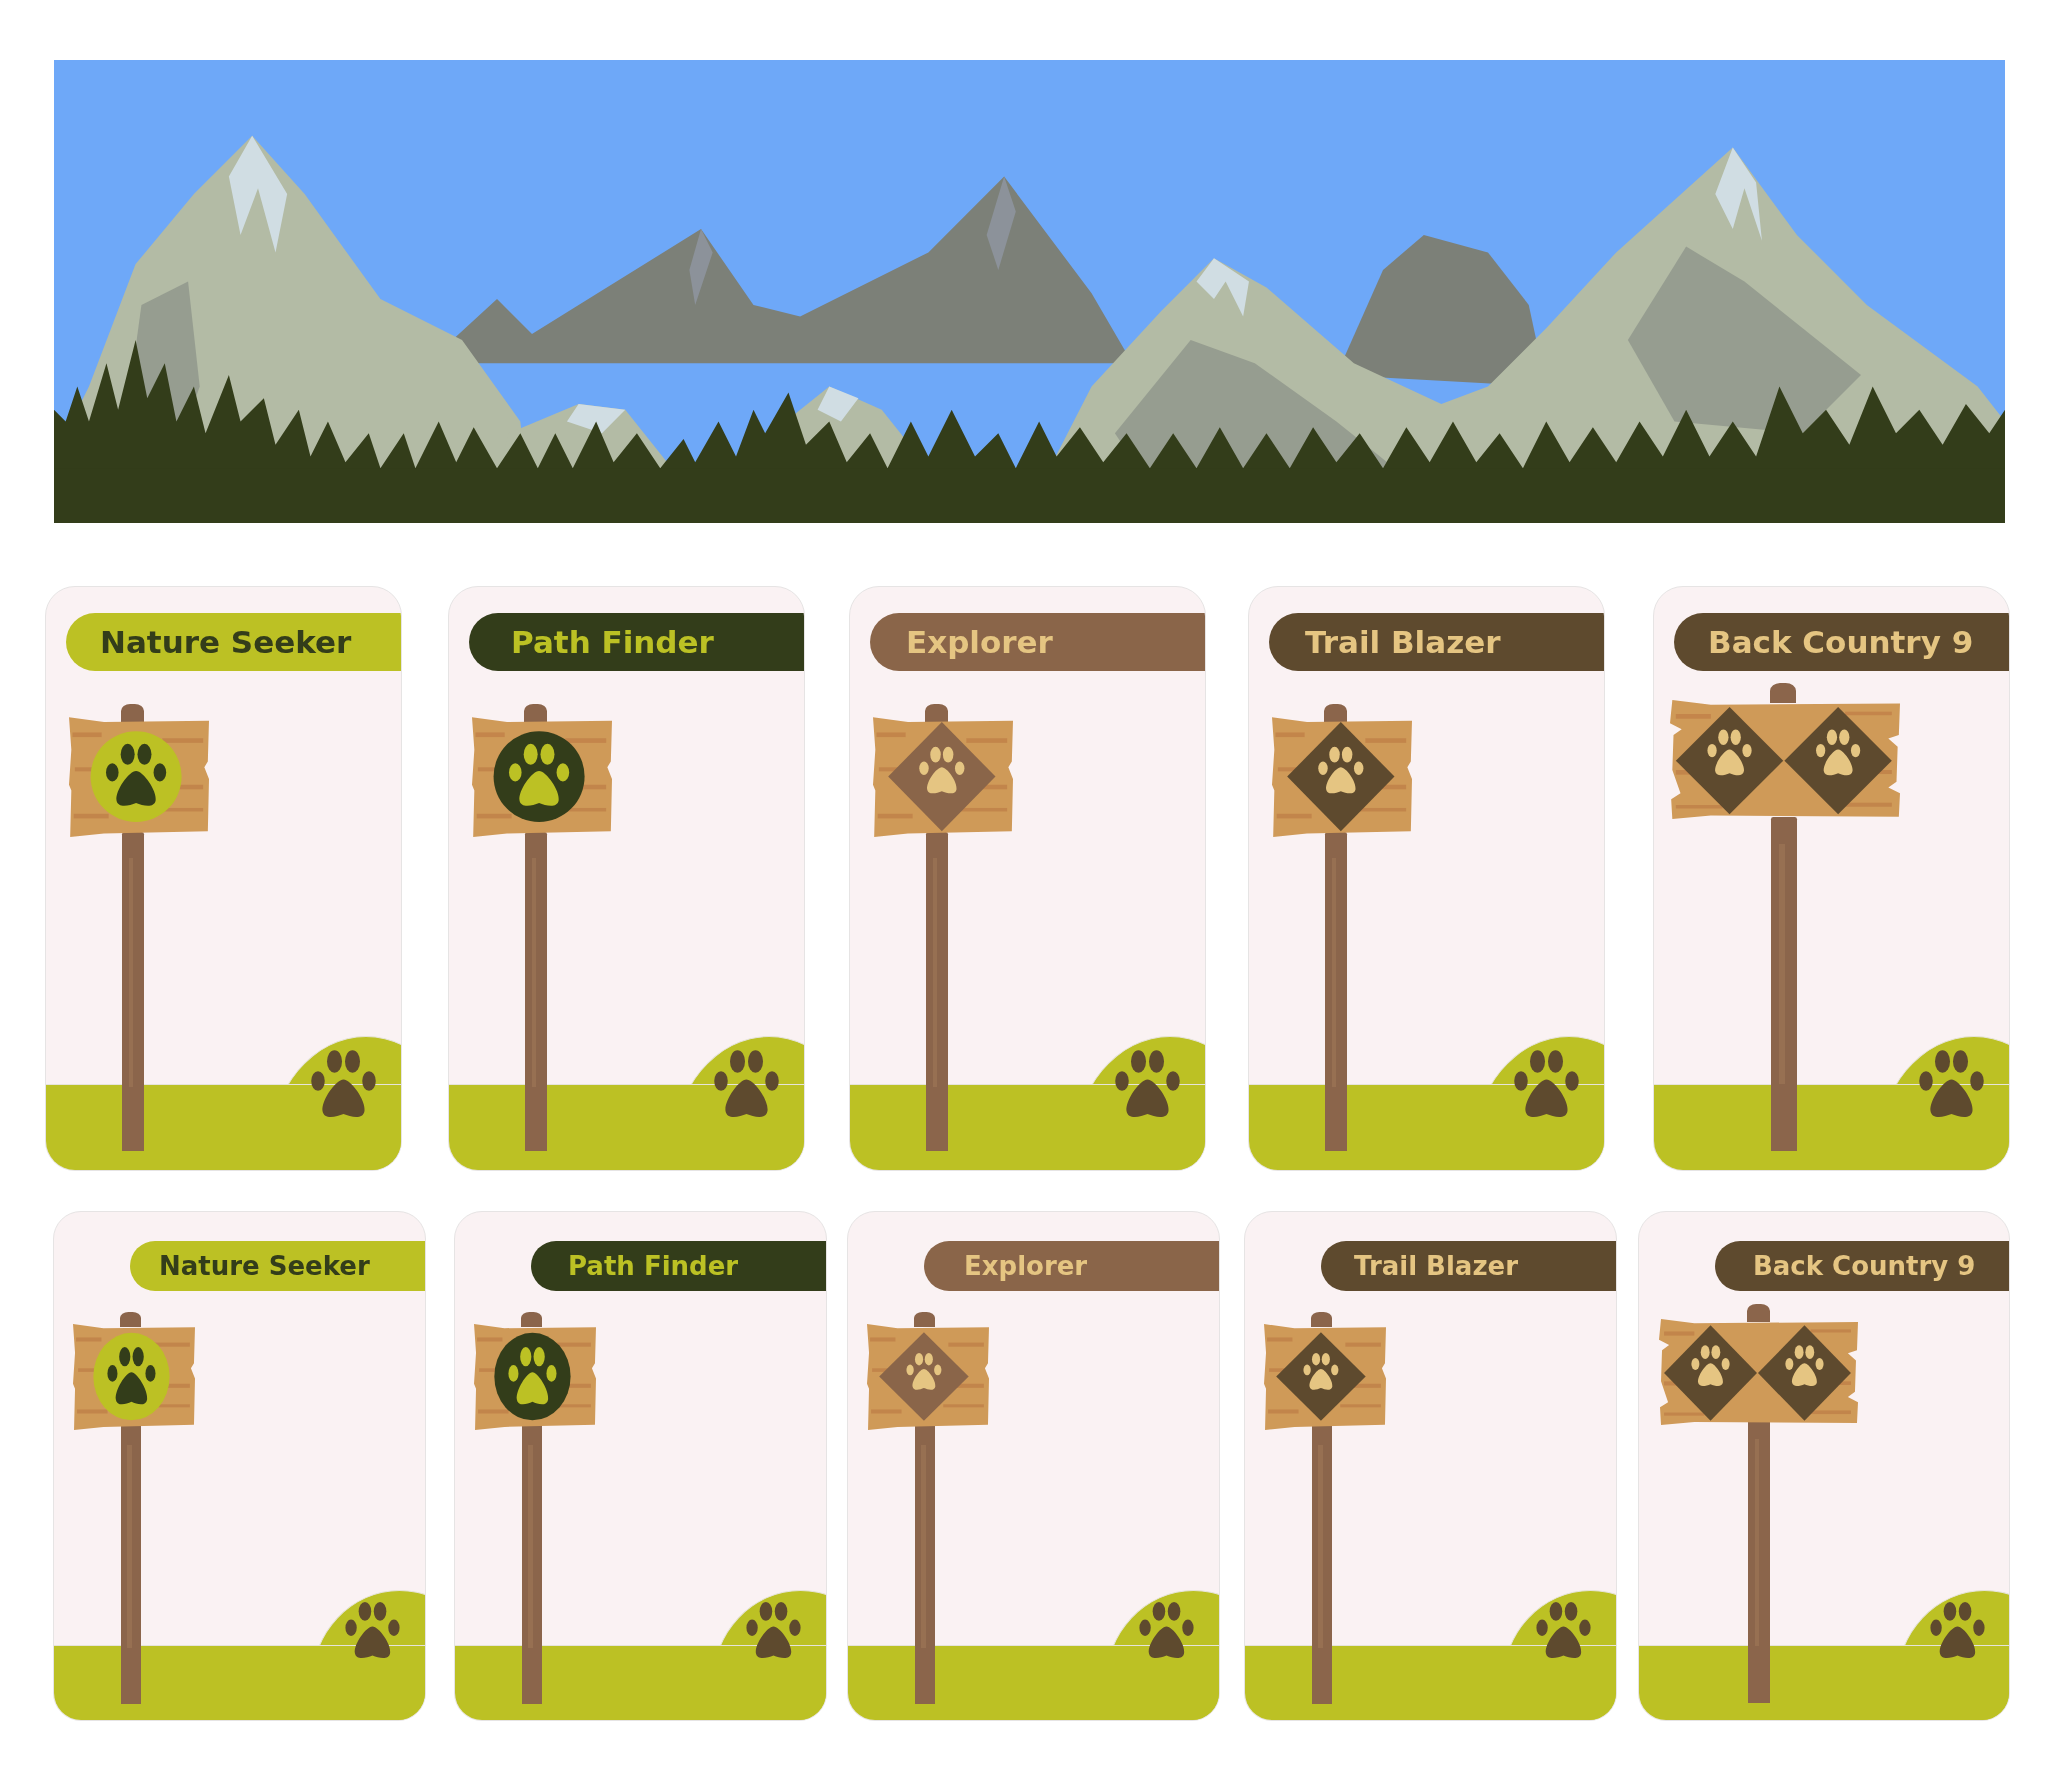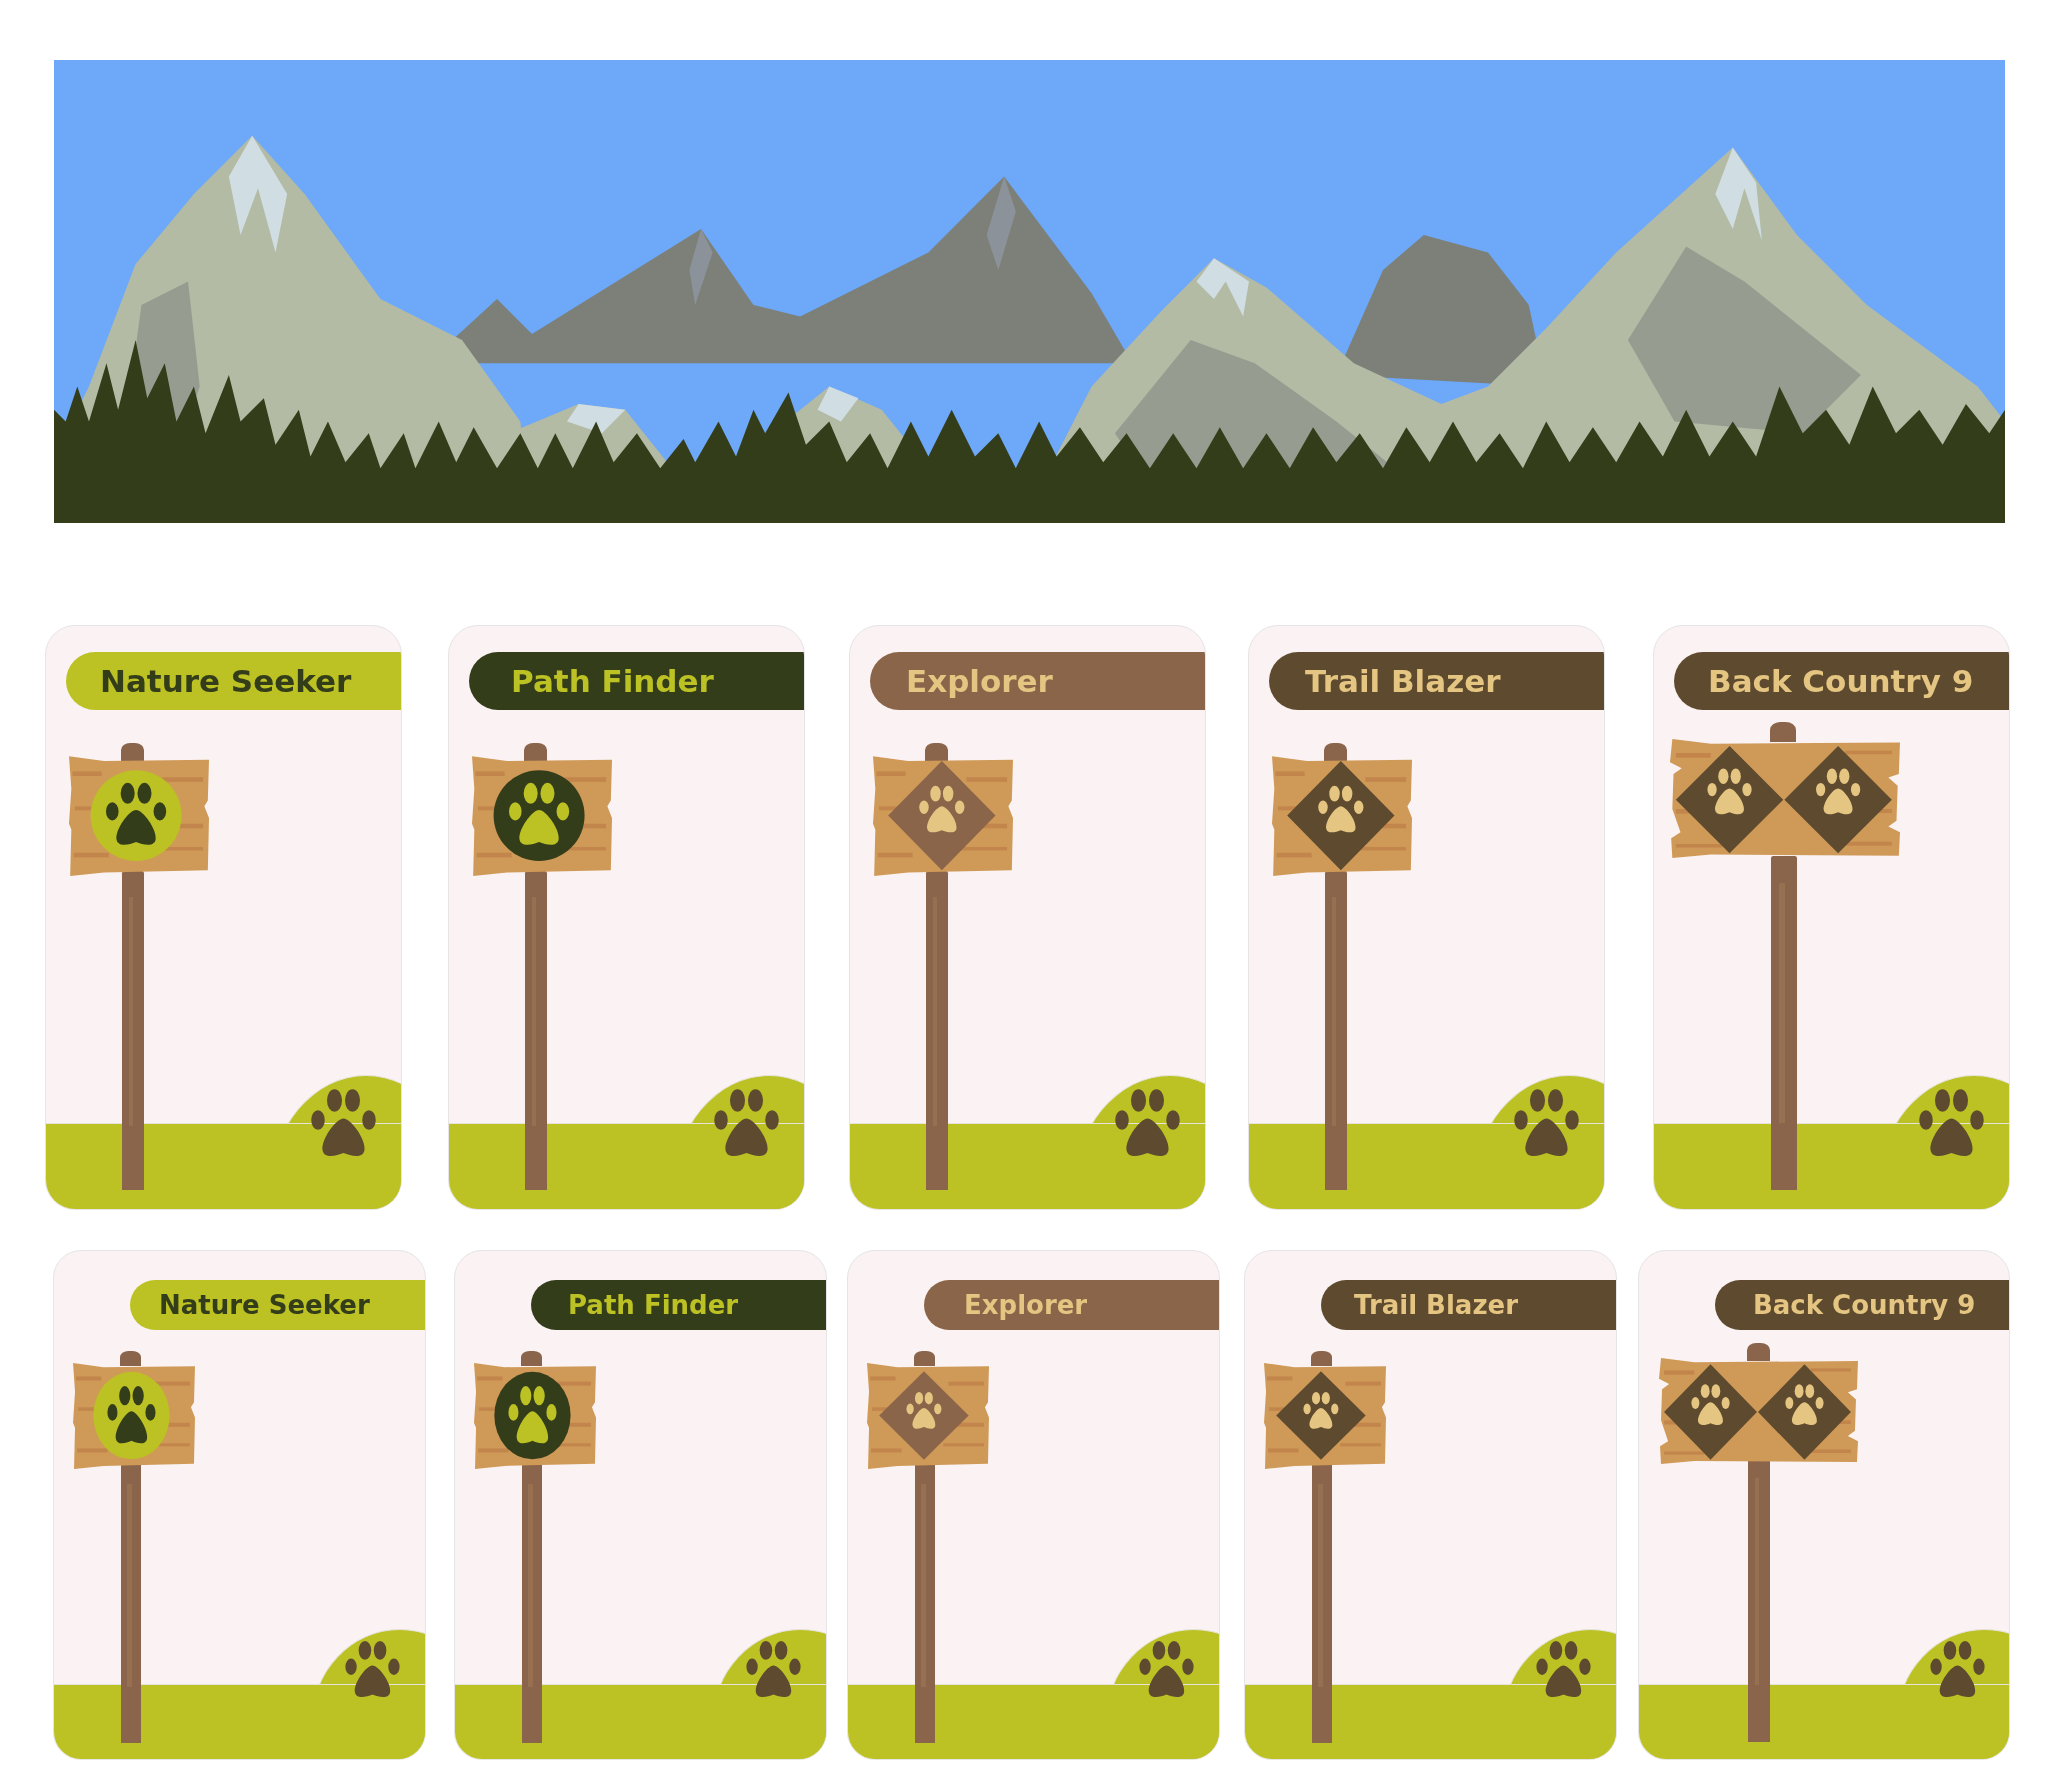--- a/index.html
+++ b/index.html
@@ -15,7 +15,6 @@
     position: absolute; box-sizing: border-box;
     background: #FAF2F3; border: 1.7px solid #E6E4E4;
     overflow: hidden;
-    margin-top: 39px;
   }
   .card .ground { position: absolute; left: 0; right: 0; bottom: 0; background: #BCC124; border-top: 1.7px solid #E6E4DA; }
   .card .hill { position: absolute; background: #BCC124; border: 1.7px solid #E6E4DA; border-radius: 50% 50% 0 0; }

